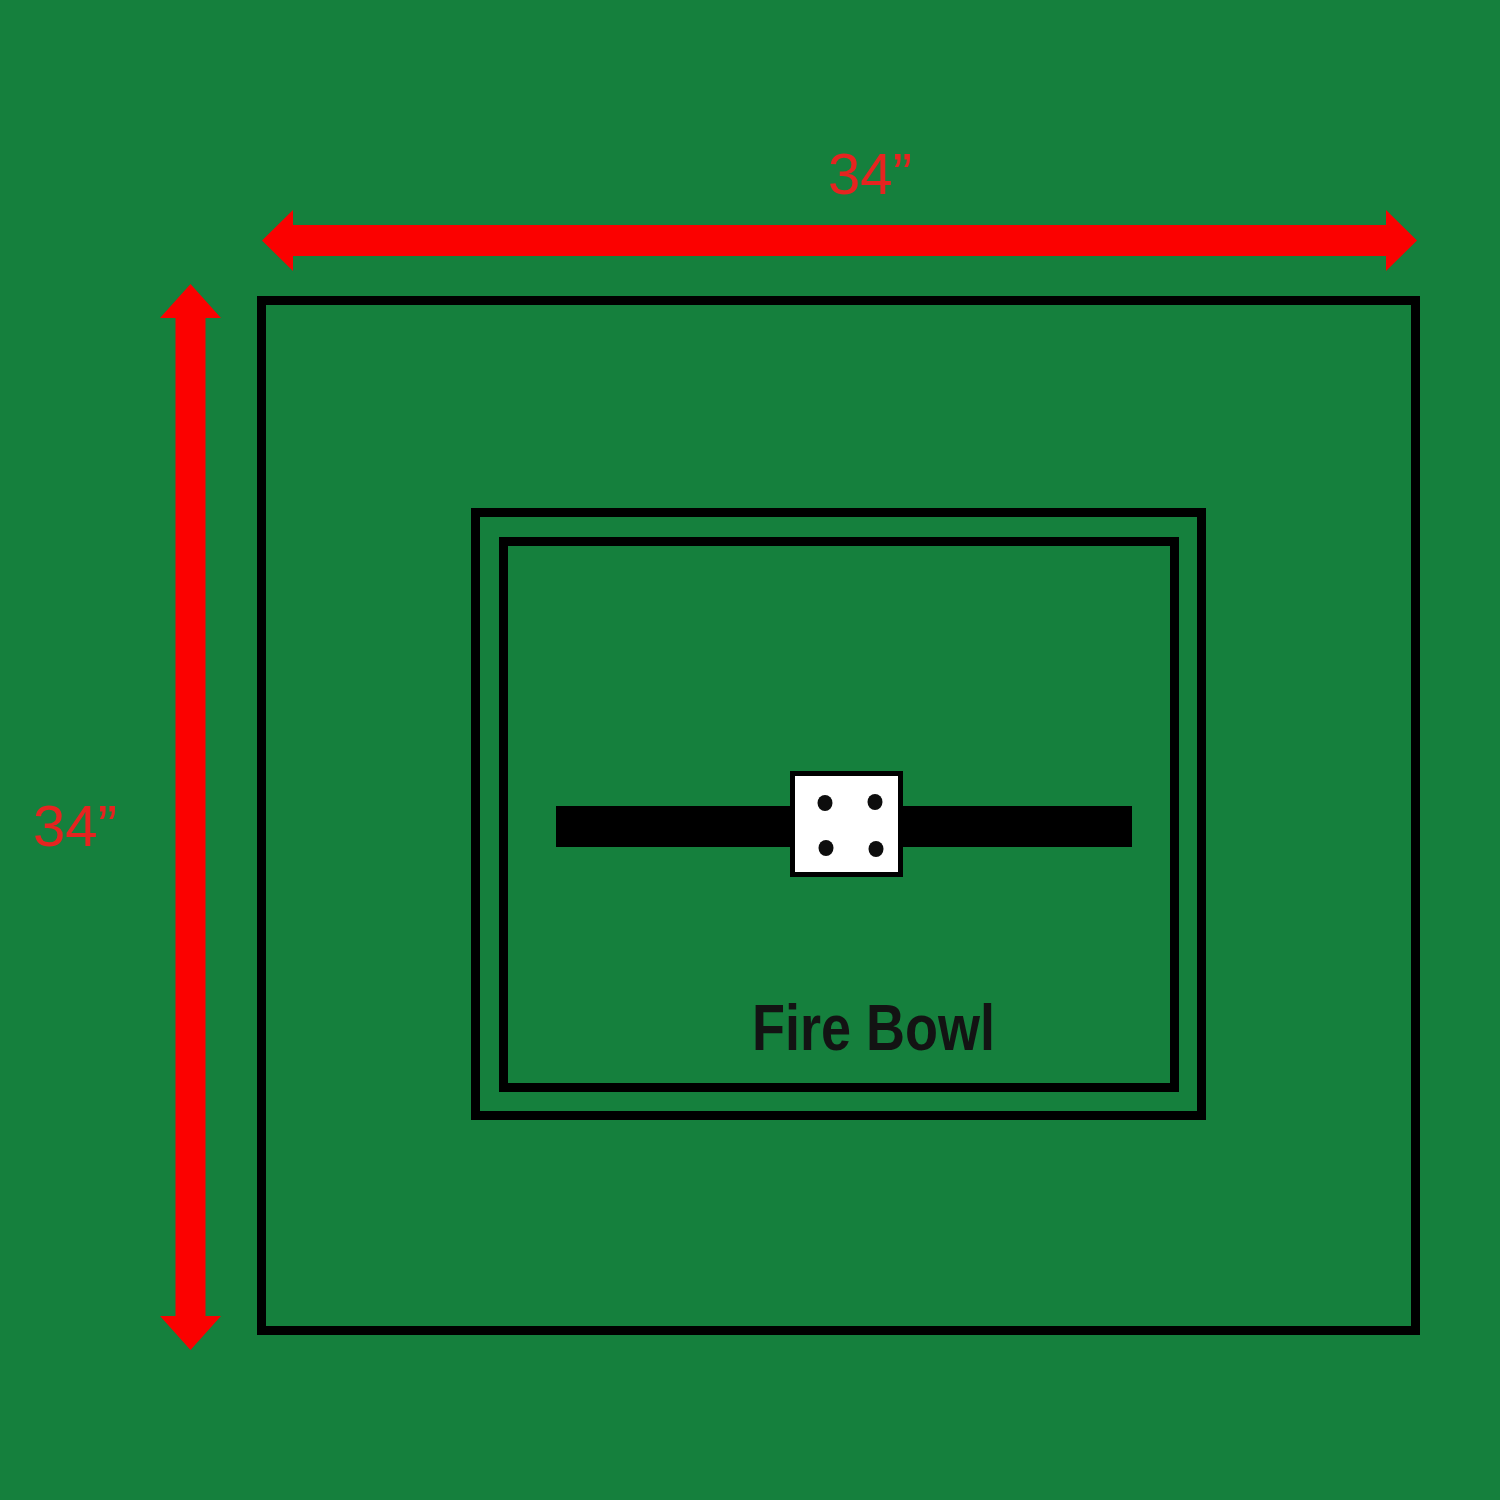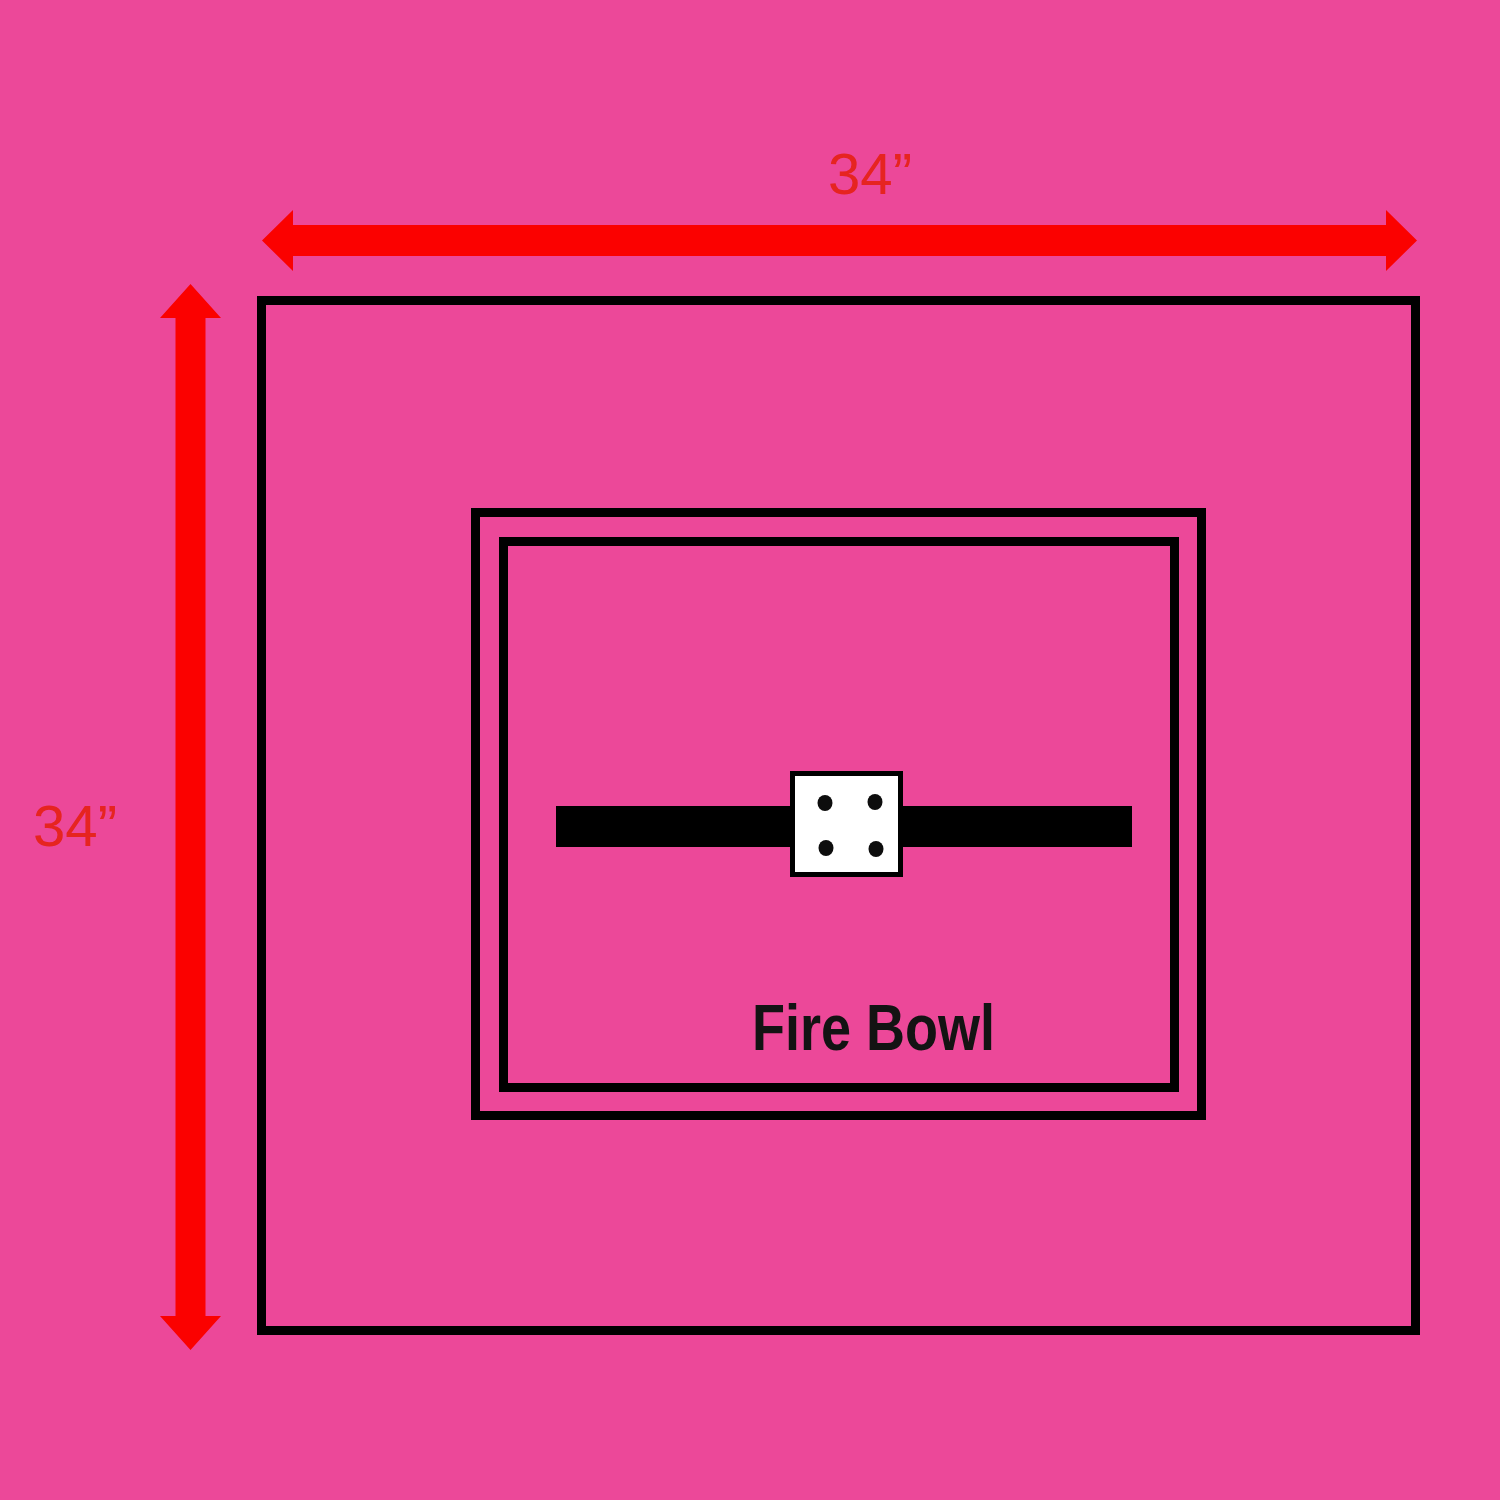--- a/index.html
+++ b/index.html
@@ -3,7 +3,7 @@
 <meta charset="utf-8">
 <style>
   html,body{margin:0;padding:0;background:#ffffff;}
-  .stage{position:relative;width:1500px;height:1500px;background:#ec4899;overflow:hidden;
+  .stage{position:relative;width:1500px;height:1500px;background:#15803d;overflow:hidden;
          font-family:"Liberation Sans", sans-serif;}
   svg{position:absolute;left:0;top:0;}
 </style>

